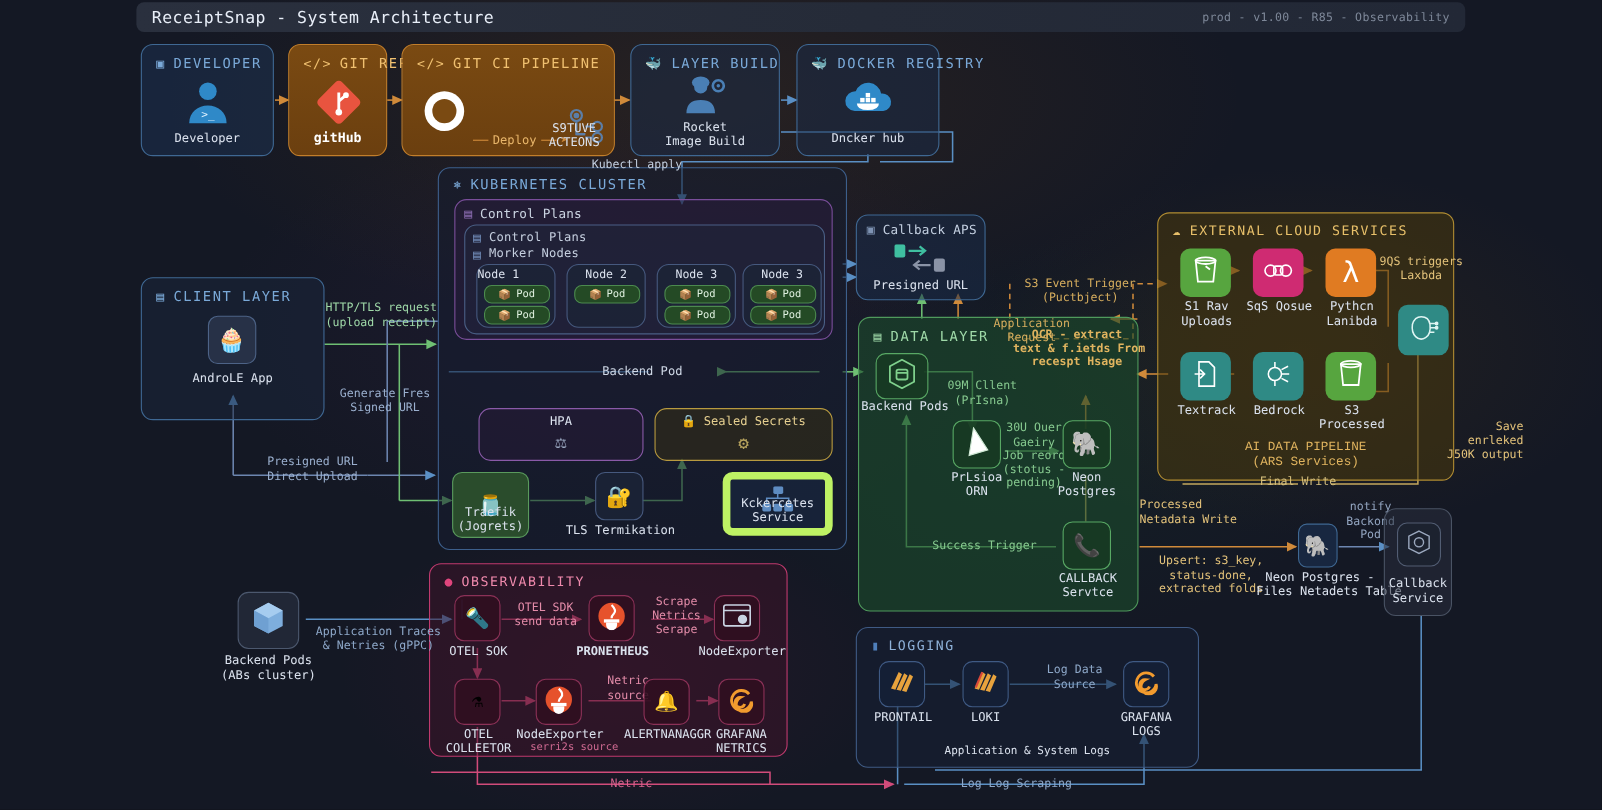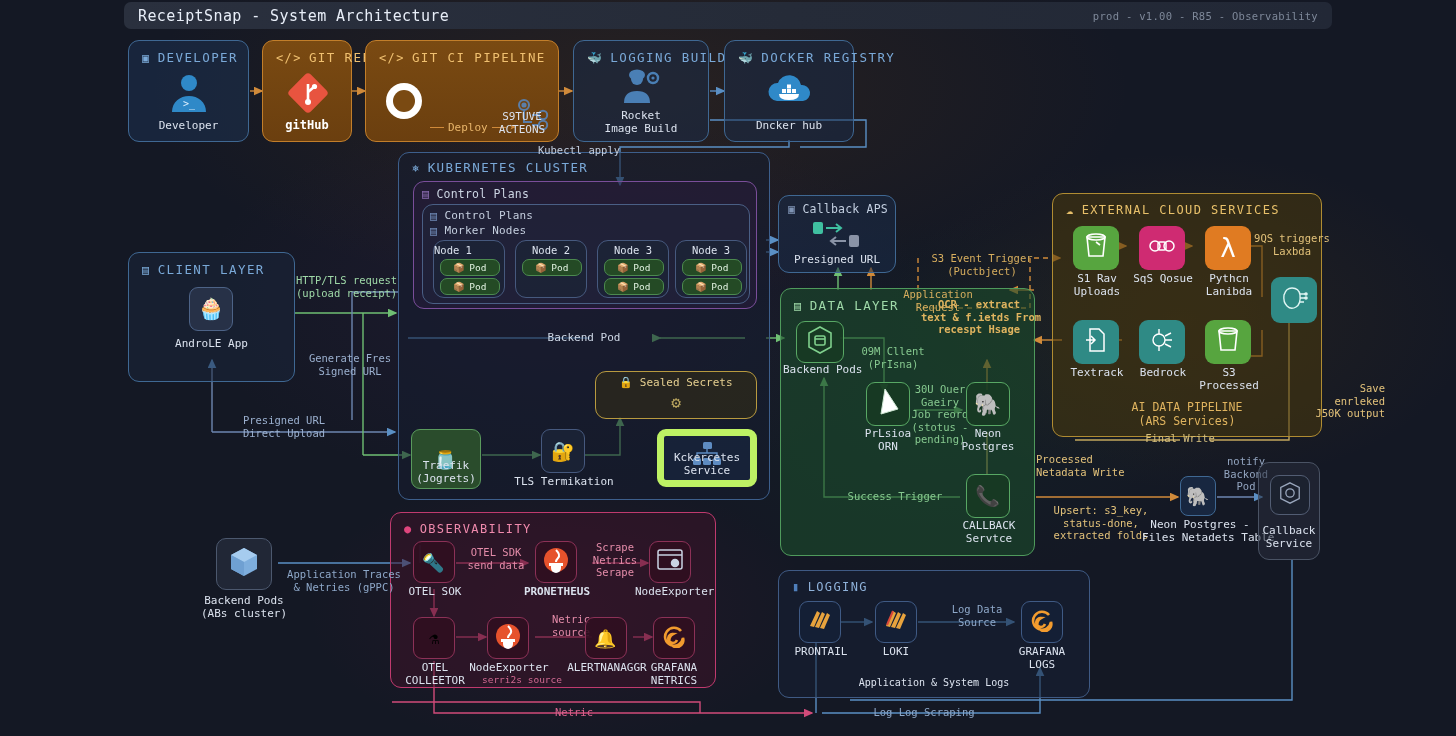--- a/index.html
+++ b/index.html
@@ -219,7 +219,7 @@
 <div class="grp" style="left:573px;top:40px;width:136px;height:102px;background:rgba(26,44,73,.5);border:1px solid #3f6893;">
   <div class="gtitle" style="color:#7aa9d8;">
     <span class="gi">🐳</span>
-    <span>LOGGING BUILD</span>
+    <span>LAYER BUILD</span>
   </div>
   <div class="ico abs" style="left:46px;top:26px;width:44px;height:40px;">
     <svg width="44" height="40" viewBox="0 0 44 40">

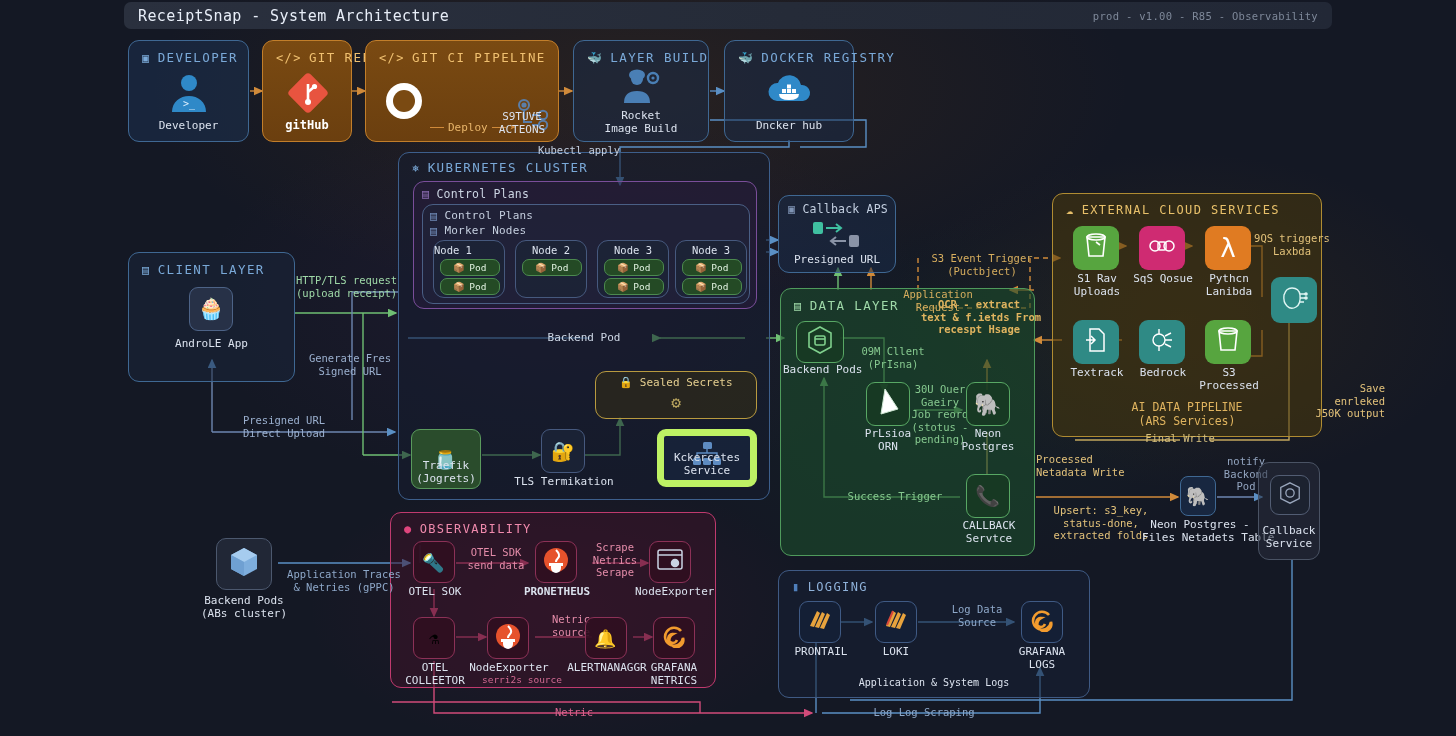--- a/index.html
+++ b/index.html
@@ -323,6 +323,10 @@
 
   <div class="abs" style="left:0;right:0;top:178px;text-align:center;color:#cfd8e6;font-size:11px;">Backend Pod</div>
 
+  <div class="grp" style="left:36px;top:218px;width:150px;height:48px;background:rgba(45,25,60,.35);border:1px solid #8a5aa8;">
+    <div class="abs" style="left:0;right:0;top:4px;text-align:center;color:#dde4f0;font-size:11px;">HPA</div>
+    <div class="abs" style="left:0;right:0;top:20px;text-align:center;font-size:17px;color:#9aa7c0;">⚖</div>
+  </div>
 
   <div class="grp" style="left:196px;top:218px;width:162px;height:48px;background:rgba(60,50,15,.45);border:1px solid #b89a3f;">
     <div class="abs" style="left:0;right:0;top:4px;text-align:center;color:#e5cf90;font-size:11px;">

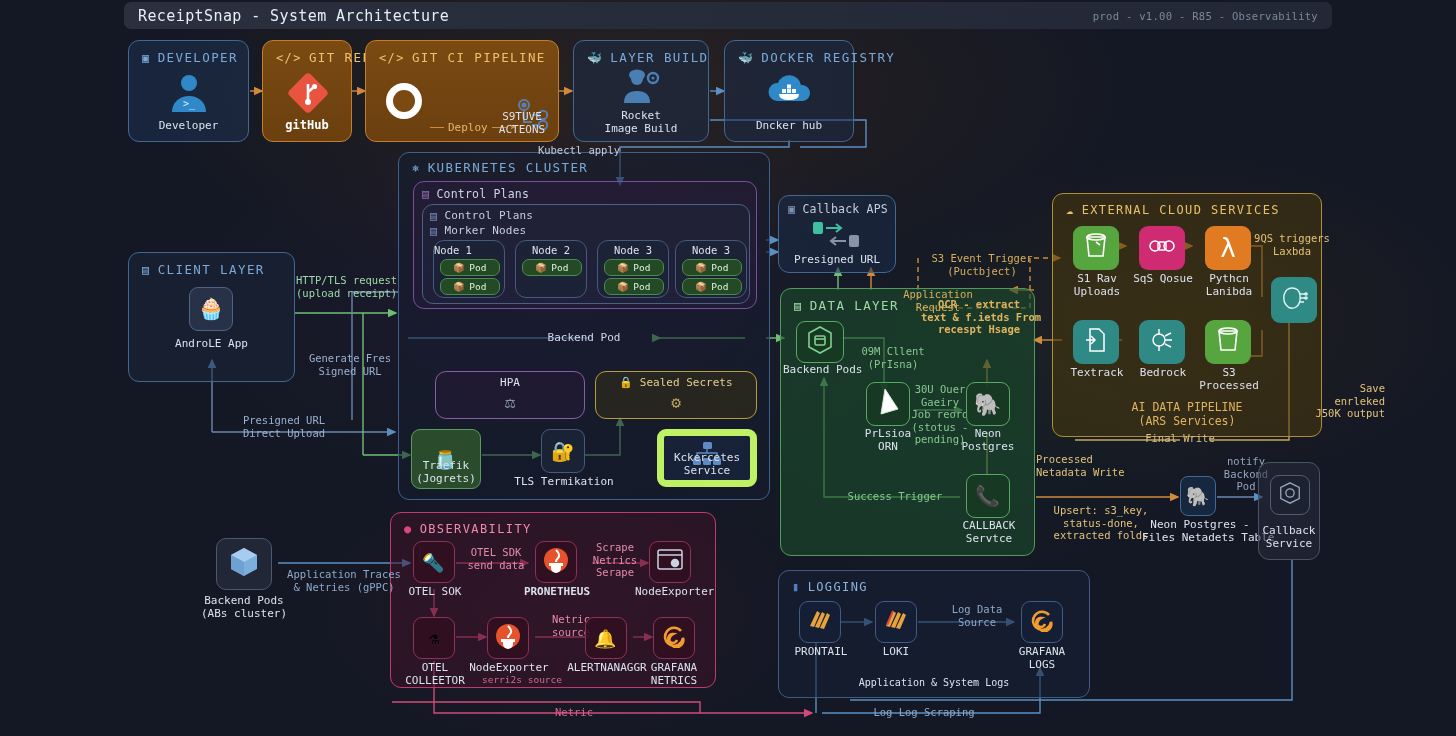--- a/index.html
+++ b/index.html
@@ -509,7 +509,7 @@
   <div class="cap" style="left:140px;width:72px;top:172px;">S3
 Processed</div>
 
-  <div class="cap" style="left:0;right:0;bottom:8px;color:#e0b45f;font-size:11.5px;line-height:14px;">AI DATA PIPELINE
+  <div class="cap" style="left:0;right:0;bottom:8px;color:#e0b45f;font-size:11.5px;line-height:14px;font-family:Liberation Mono, monospace;">AI DATA PIPELINE
 (ARS Services)</div>
 </div>
 <div class="lbl" style="left:1285px;width:100px;top:382px;color:#e3c27a;text-align:right;">Save

